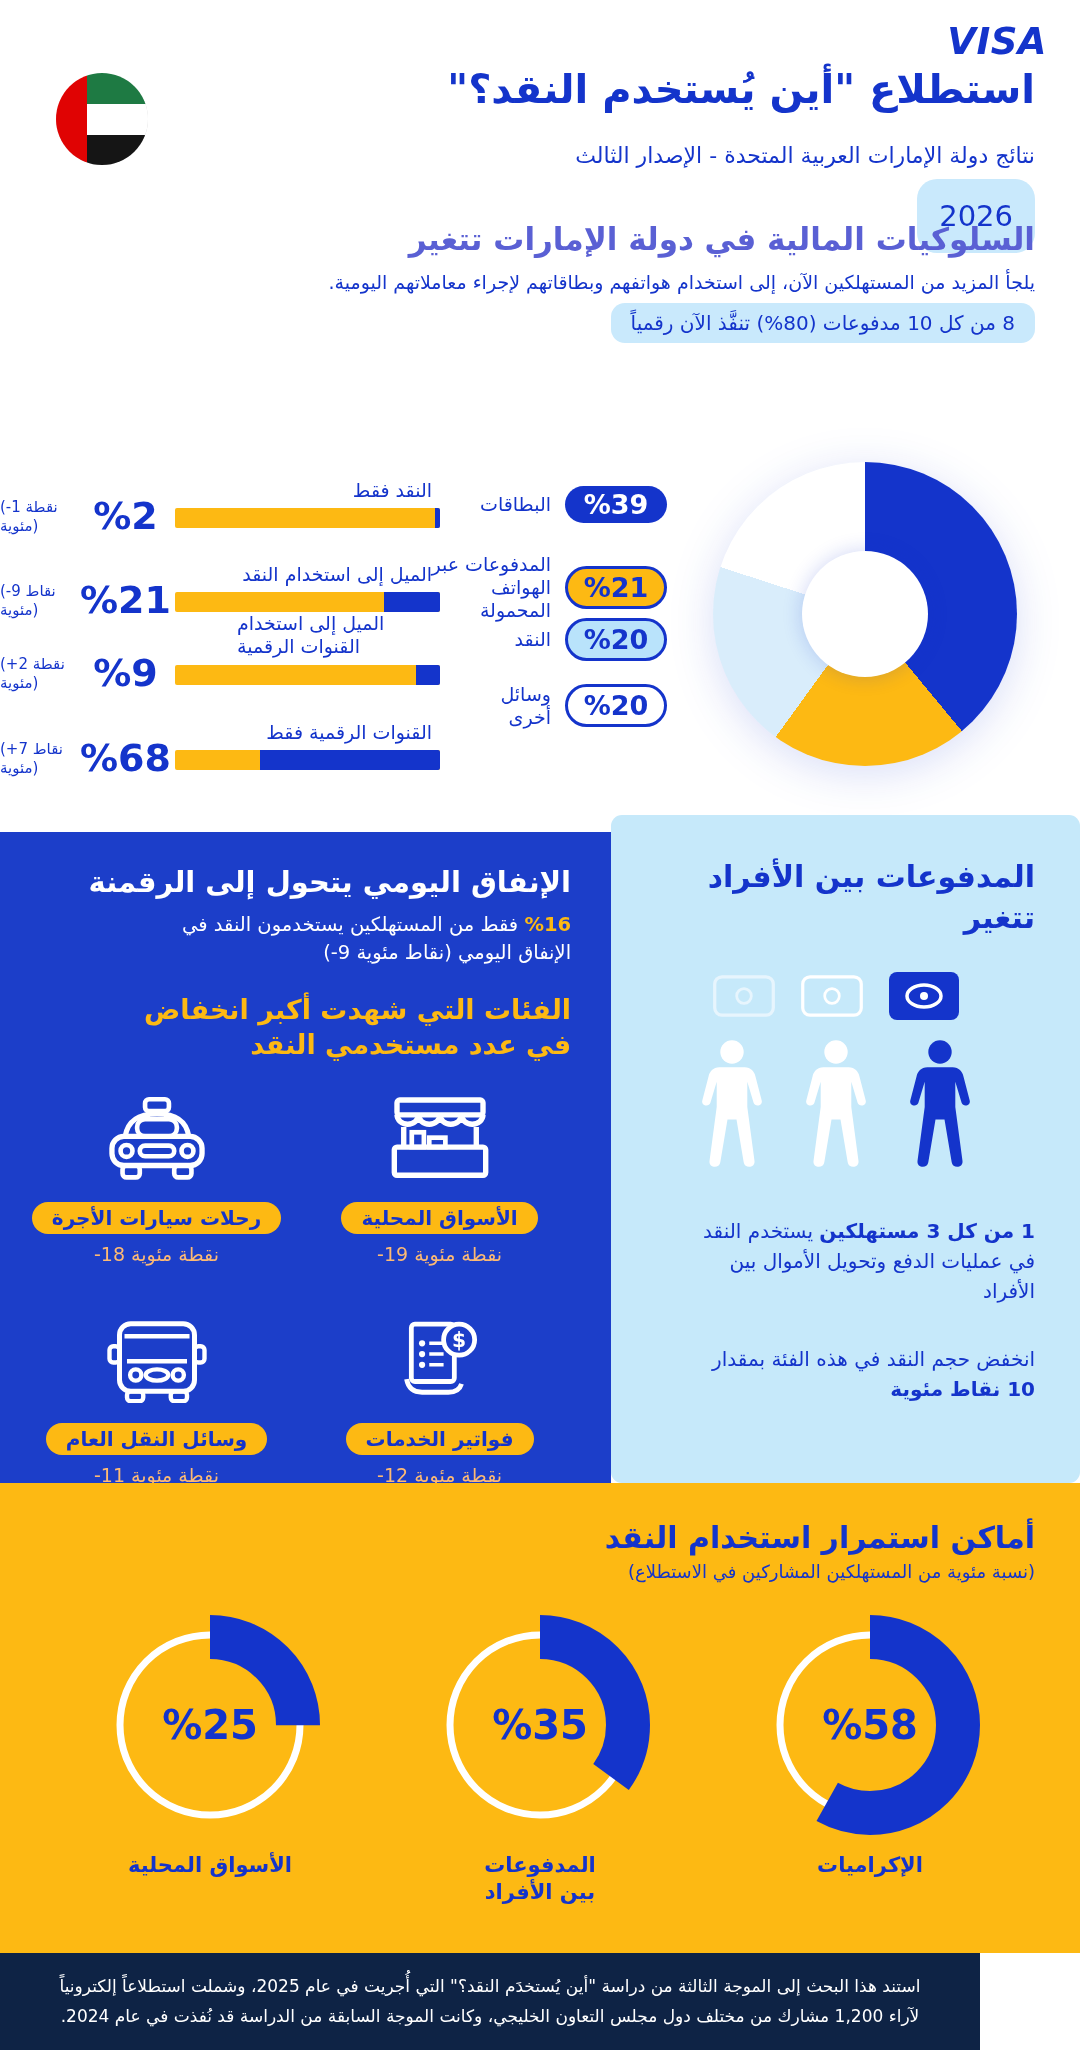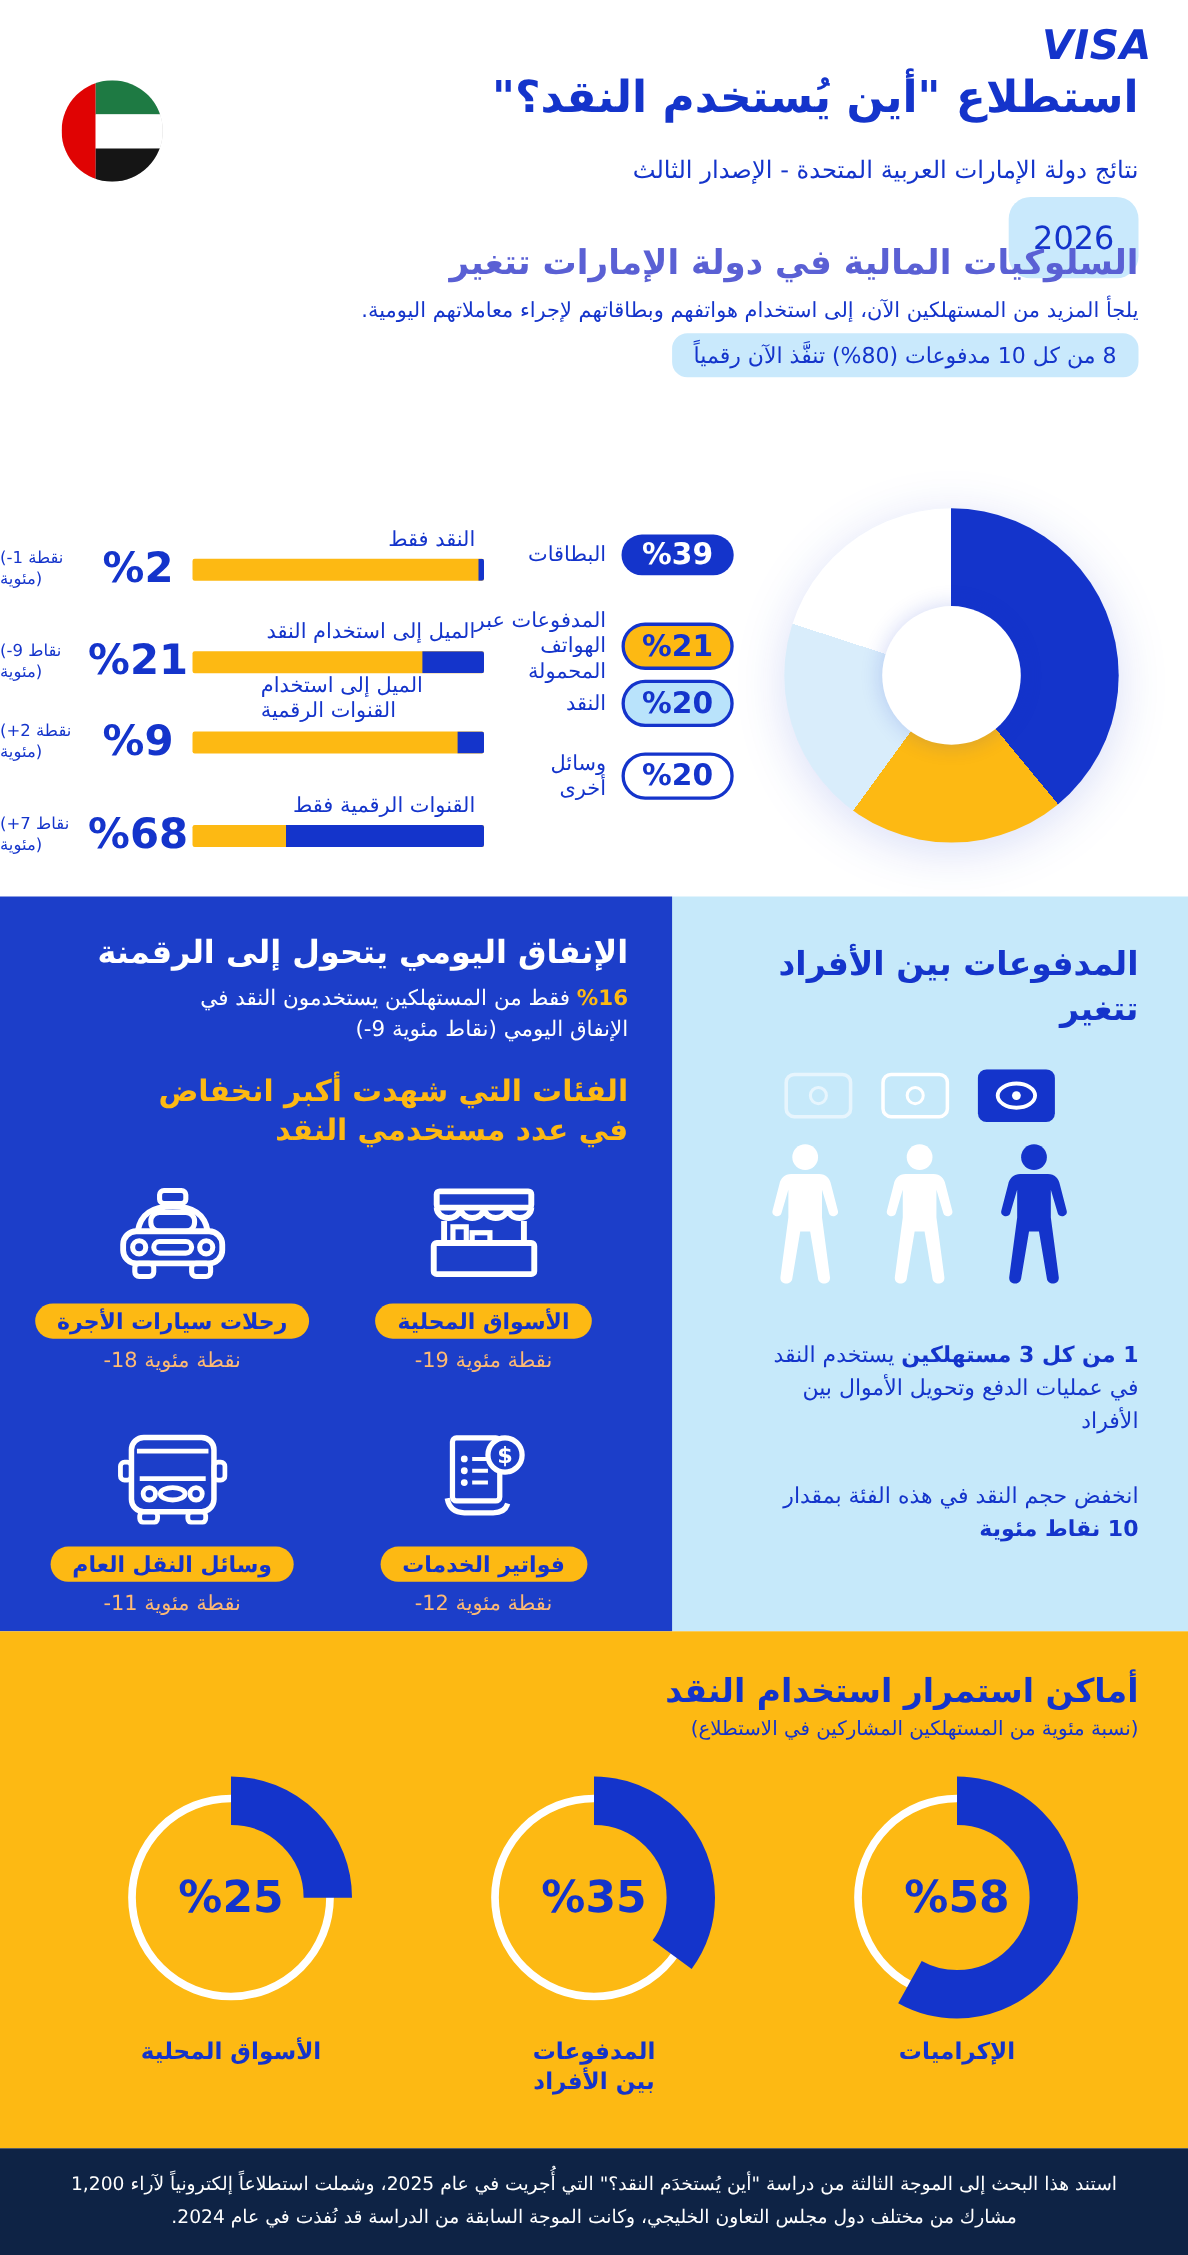--- a/index.html
+++ b/index.html
@@ -46,7 +46,7 @@
   
   .band{position:absolute;top:815px;left:0;width:1080px;height:668px;display:flex;}
   .panel-light{width:474px;height:668px;background:#C6E9FA;box-sizing:border-box;padding:42px 45px 0 25px;}
-  .panel-blue{width:618px;height:668px;background:#1C3EC9;box-sizing:border-box;padding:33px 40px 0 25px;}
+  .panel-blue{width:618px;height:668px;background:#1C3EC9;box-sizing:border-box;padding:33px 40px 0 25px;margin-top:17px;}
   .pb-title{color:#fff;font-size:29px;font-weight:700;margin-bottom:12px;text-align:right;}
   .pb-stat{color:#fff;font-size:19.5px;line-height:1.45;text-align:right;width:440px;margin-right:0;margin-left:auto_; margin:0 0 24px auto;}
   .pb-stat .hl{color:#FDB913;font-weight:700;}

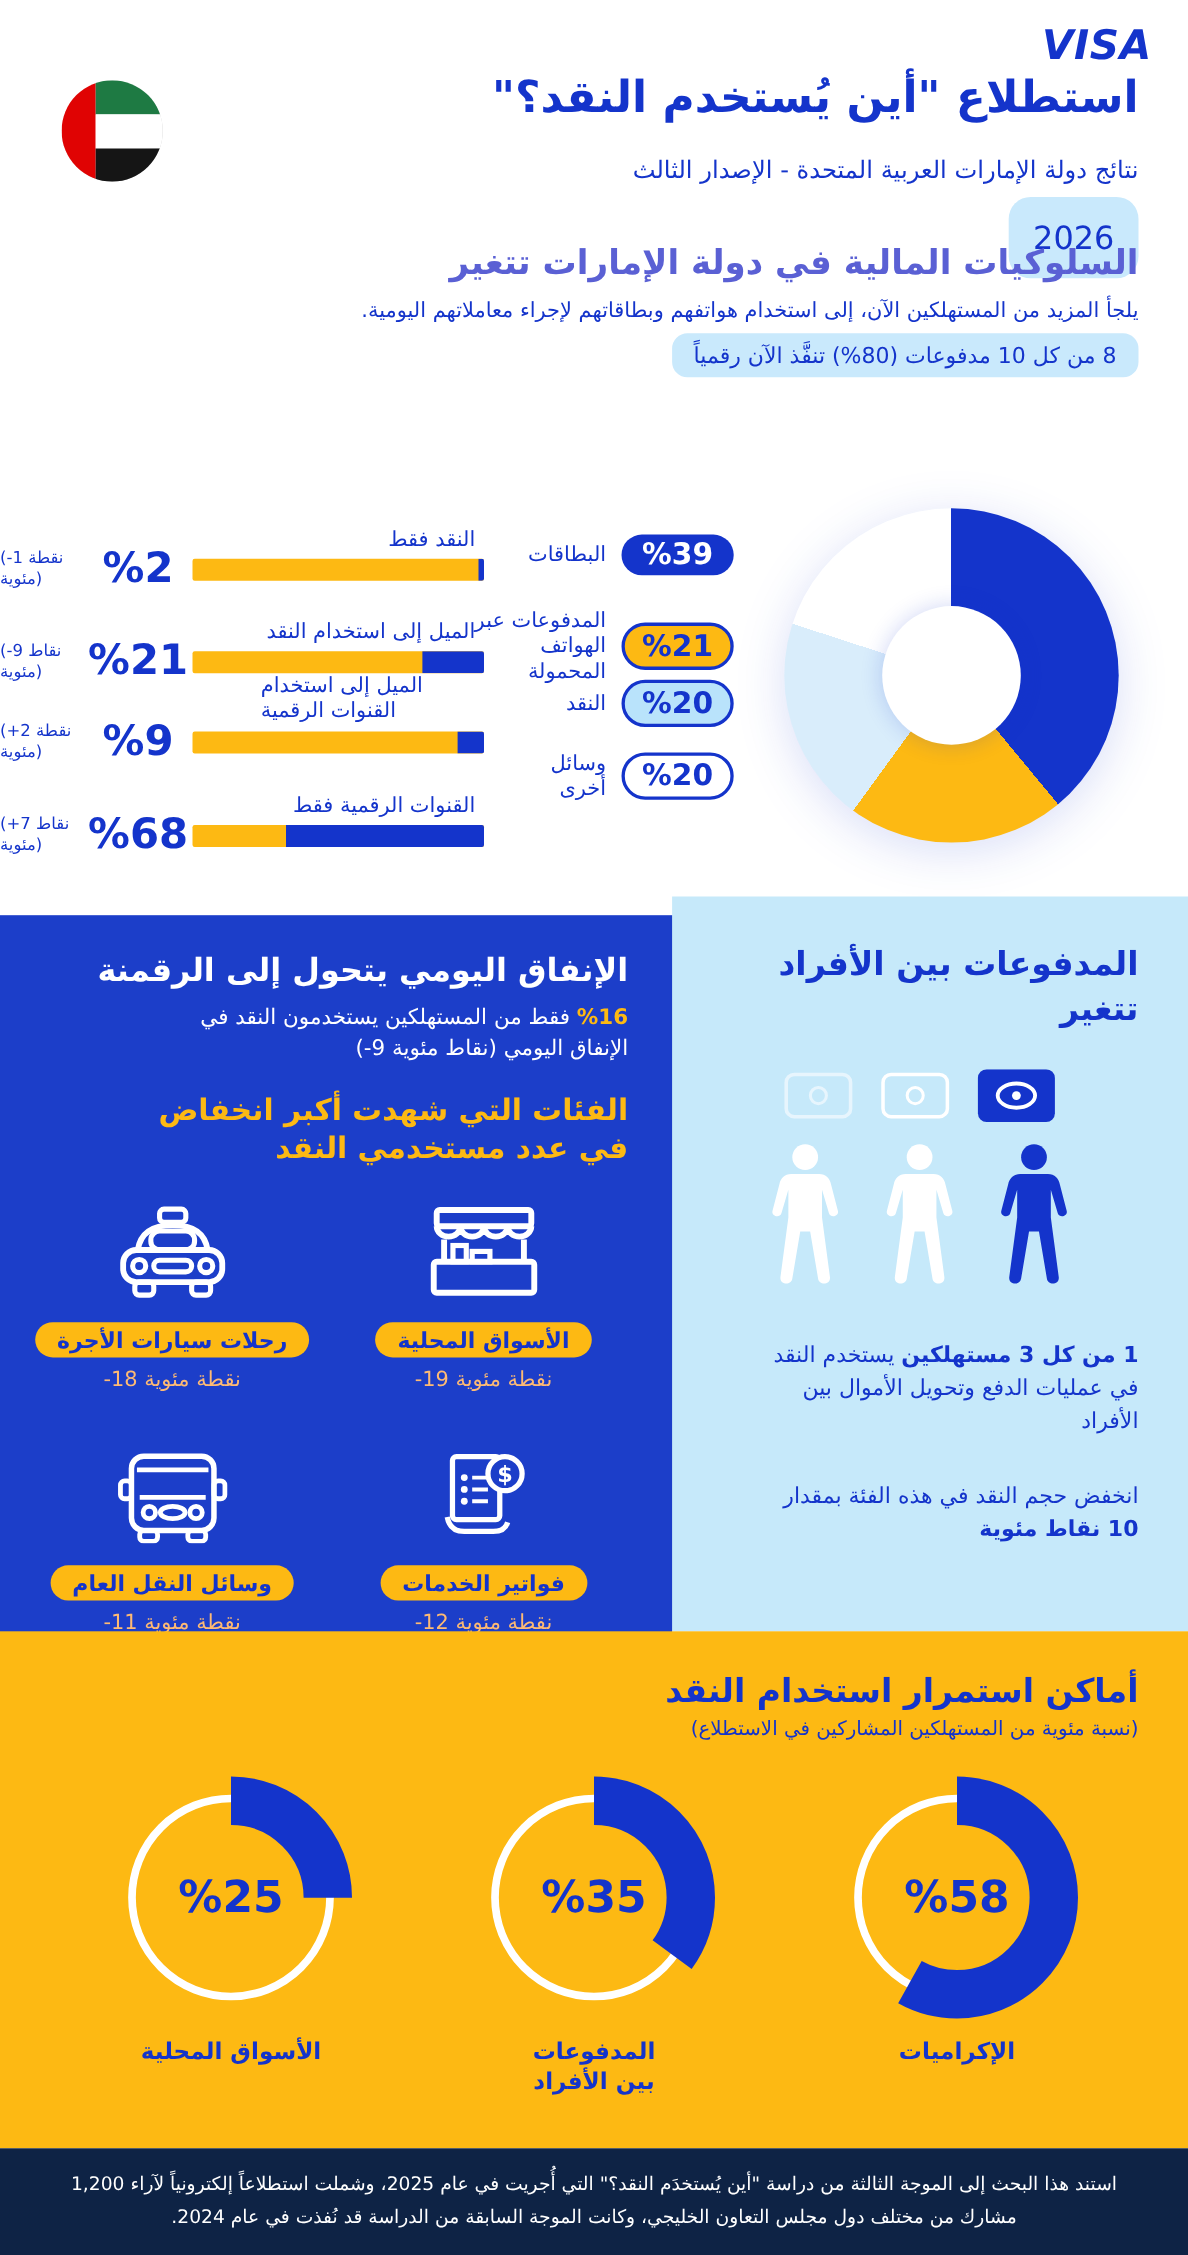--- a/index.html
+++ b/index.html
@@ -45,7 +45,7 @@
 
   
   .band{position:absolute;top:815px;left:0;width:1080px;height:668px;display:flex;}
-  .panel-light{width:474px;height:668px;background:#C6E9FA;box-sizing:border-box;padding:42px 45px 0 25px;}
+  .panel-light{width:474px;height:668px;background:#C6E9FA;box-sizing:border-box;padding:42px 45px 0 25px;border-radius:11px;}
   .panel-blue{width:618px;height:668px;background:#1C3EC9;box-sizing:border-box;padding:33px 40px 0 25px;margin-top:17px;}
   .pb-title{color:#fff;font-size:29px;font-weight:700;margin-bottom:12px;text-align:right;}
   .pb-stat{color:#fff;font-size:19.5px;line-height:1.45;text-align:right;width:440px;margin-right:0;margin-left:auto_; margin:0 0 24px auto;}

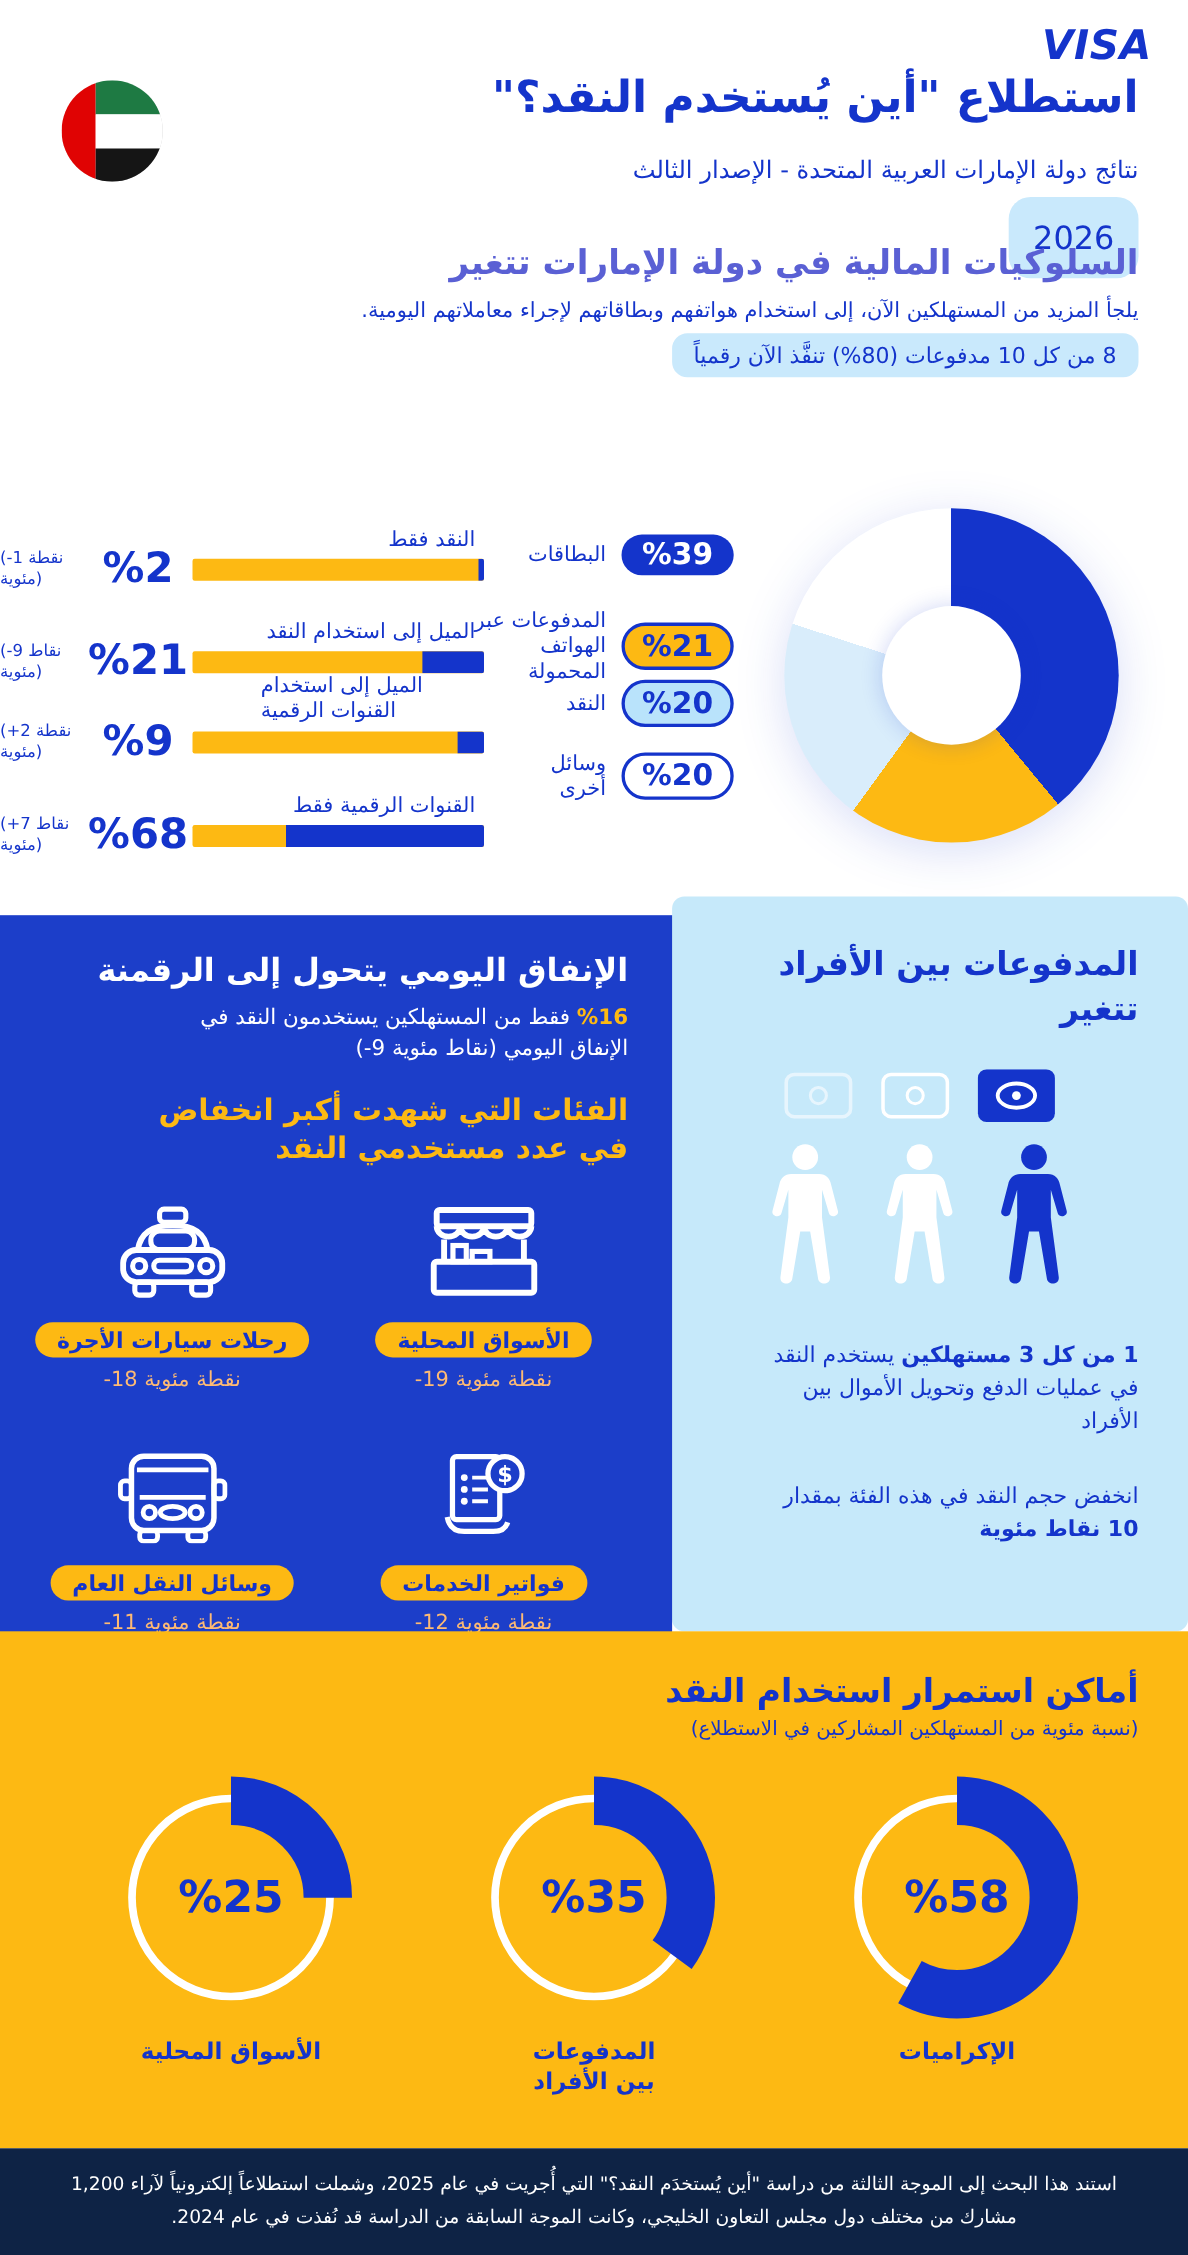--- a/index.html
+++ b/index.html
@@ -75,7 +75,7 @@
   .gauge-label{margin-top:12px;color:#1434CB;font-size:21px;font-weight:600;text-align:center;line-height:1.3;max-width:170px;}
 
   
-  .footer{position:absolute;top:1953px;left:0;width:1080px;height:97px;background:#0E2345;box-sizing:border-box;display:flex;align-items:center;justify-content:center;padding:0 48px;}
+  .footer{position:absolute;top:1953px;left:0;width:980px;height:97px;background:#0E2345;box-sizing:border-box;display:flex;align-items:center;justify-content:center;padding:0 48px;}
   .footer p{color:#fff;font-size:17px;line-height:1.75;text-align:center;margin:0;}
 </style>
 </head>

